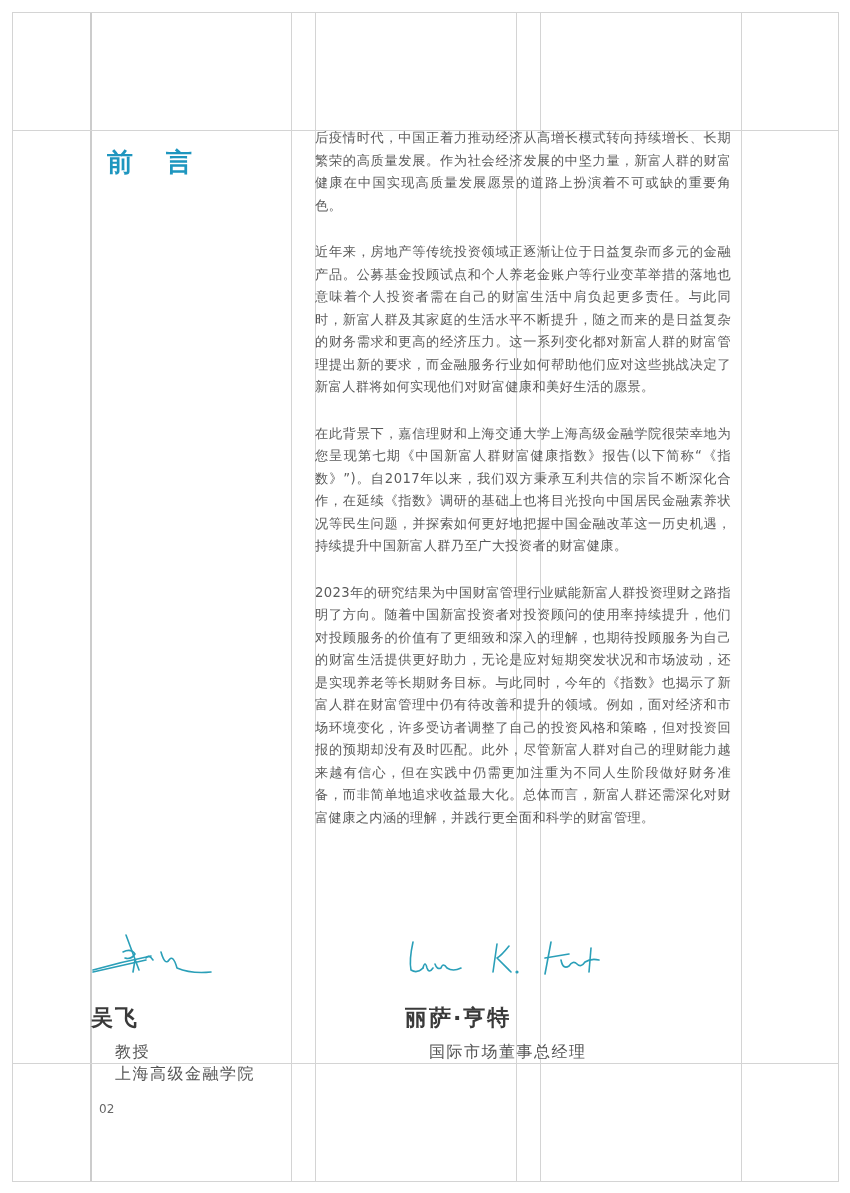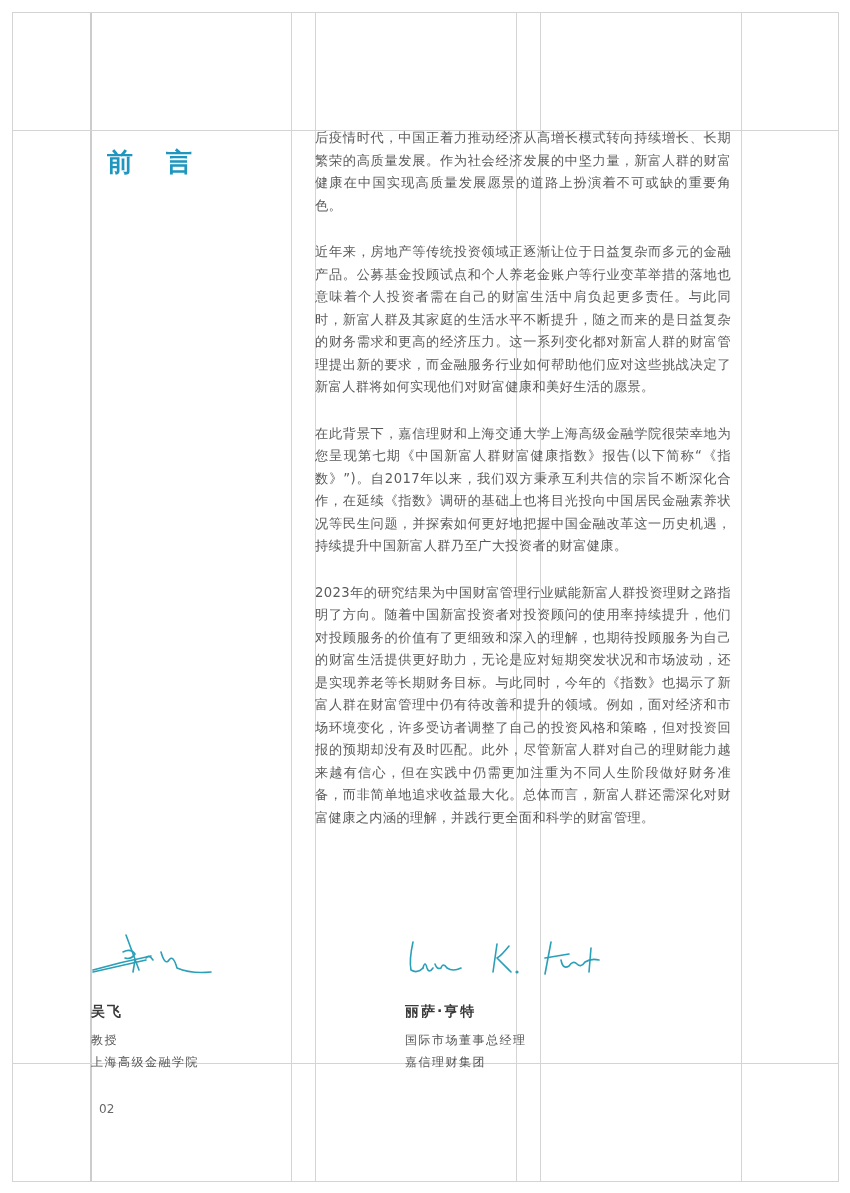--- a/index.html
+++ b/index.html
@@ -25,7 +25,7 @@
   .sig-block.left { left: 91px; top: 930px; }
   .sig-block.right { left: 405px; top: 930px; }
   .sig-svg { display: block; }
-  .sig-name { font-size: 14px; font-weight: bold; color: #3a3a3a; margin: 18px 0 8px 0; letter-spacing: 2px; }
+  .sig-name { font-size: 22px; font-weight: bold; color: #3a3a3a; margin: 18px 0 8px 0; letter-spacing: 2px; }
   .sig-line { font-size: 12px; color: #555555; line-height: 22px; letter-spacing: 1.5px; }
   .page-num { position: absolute; left: 91px; top: 1102px; font-size: 12px; color: #666666; margin-left: 8px; }
 </style>

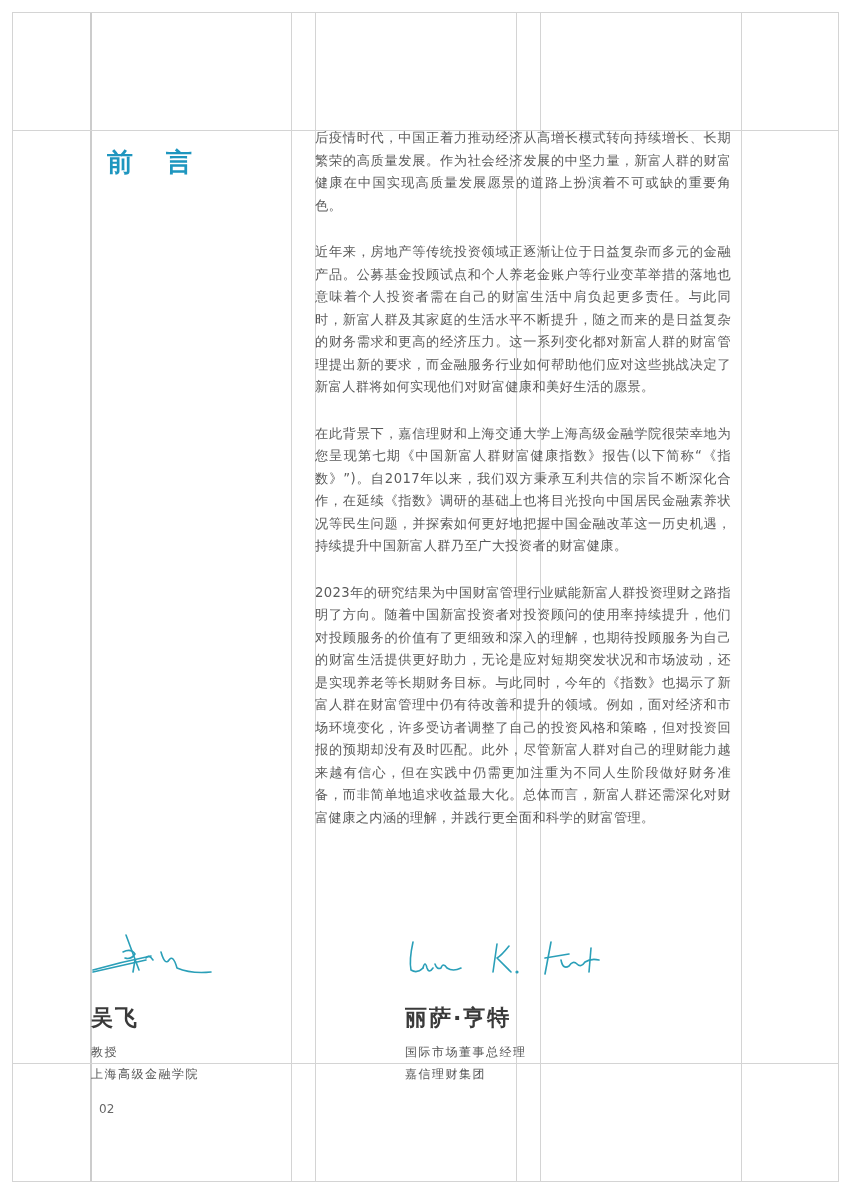--- a/index.html
+++ b/index.html
@@ -26,7 +26,7 @@
   .sig-block.right { left: 405px; top: 930px; }
   .sig-svg { display: block; }
   .sig-name { font-size: 22px; font-weight: bold; color: #3a3a3a; margin: 18px 0 8px 0; letter-spacing: 2px; }
-  .sig-line { font-size: 12px; color: #555555; line-height: 22px; letter-spacing: 1.5px; }
+  .sig-line { font-size: 16px; color: #555555; line-height: 22px; letter-spacing: 1.5px; padding-left: 24px; }
   .page-num { position: absolute; left: 91px; top: 1102px; font-size: 12px; color: #666666; margin-left: 8px; }
 </style>
 </head>

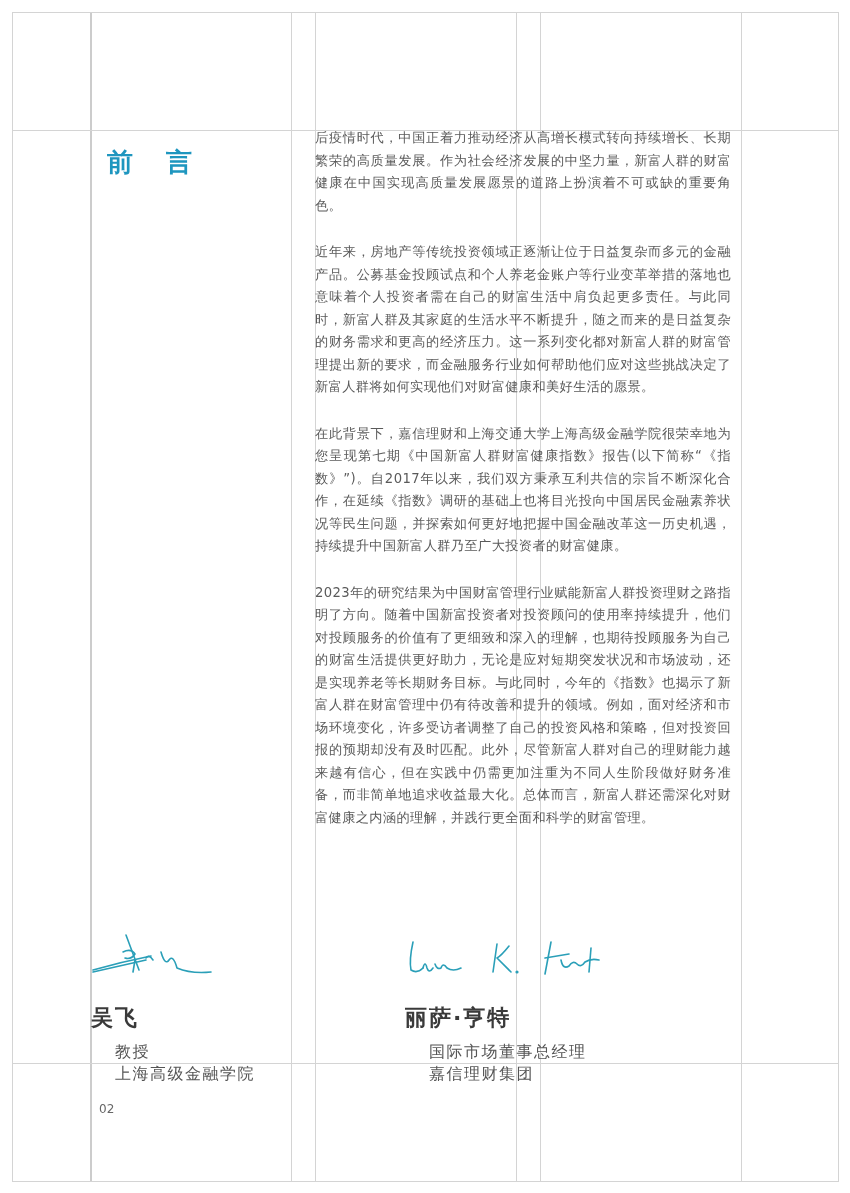--- a/index.html
+++ b/index.html
@@ -88,7 +88,6 @@
   </svg>
   <div class="sig-name">丽萨·亨特</div>
   <div class="sig-line">国际市场董事总经理</div>
-  <div class="sig-line">嘉信理财集团</div>
 </div>
 
 <div class="page-num">02</div>

